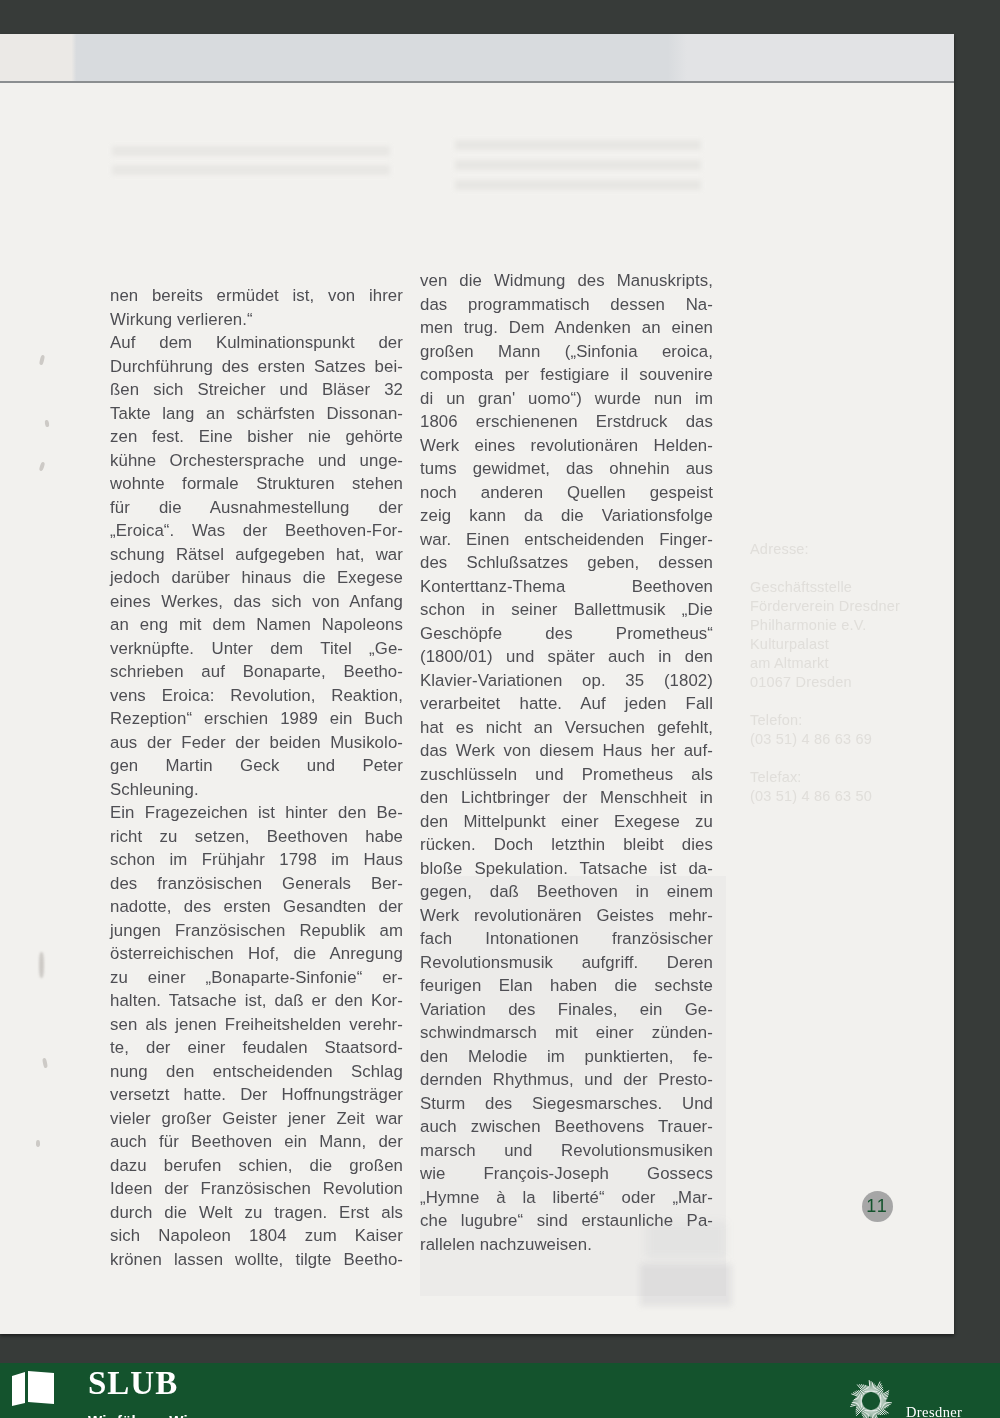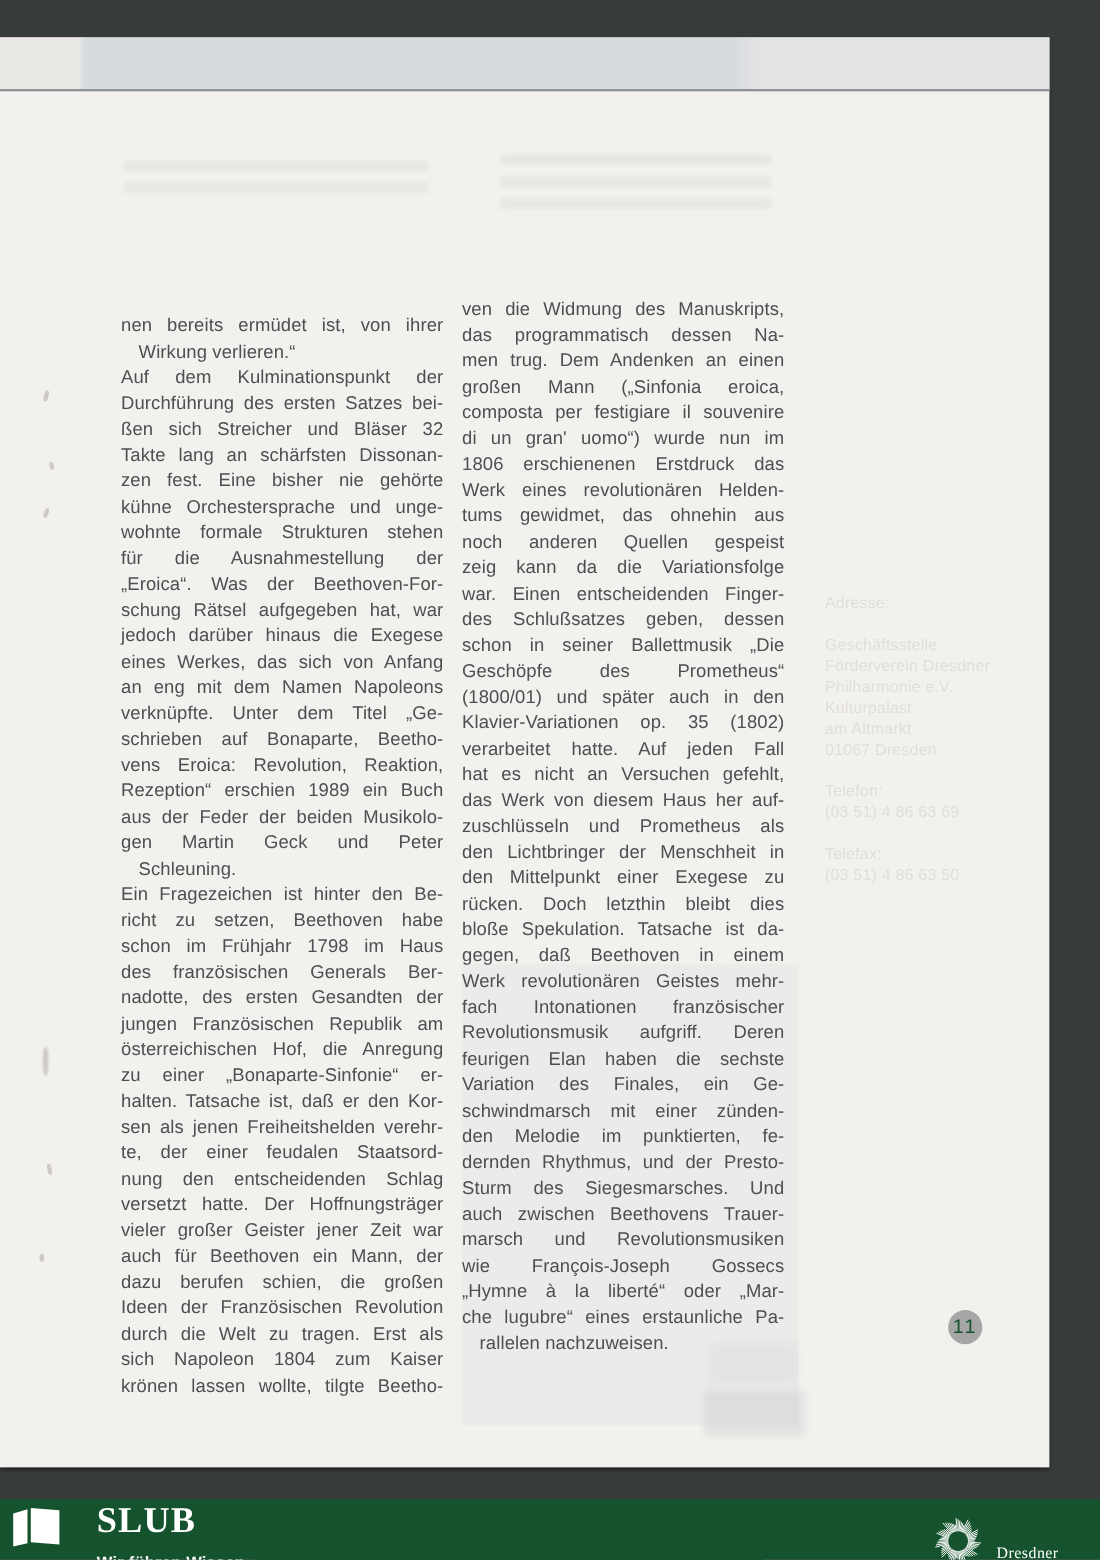--- a/index.html
+++ b/index.html
@@ -49,7 +49,7 @@
   .col-left{left:110px;}
   .col-right{left:420px;}
   .tl{height:23.5px;text-align:justify;text-align-last:justify;}
-  .tl.fl{text-align-last:left;margin-left:16px;}
+  .tl.fl{text-align-last:left;}
   
   .pagenum{
     position:absolute;left:862px;top:1191px;width:31px;height:31px;

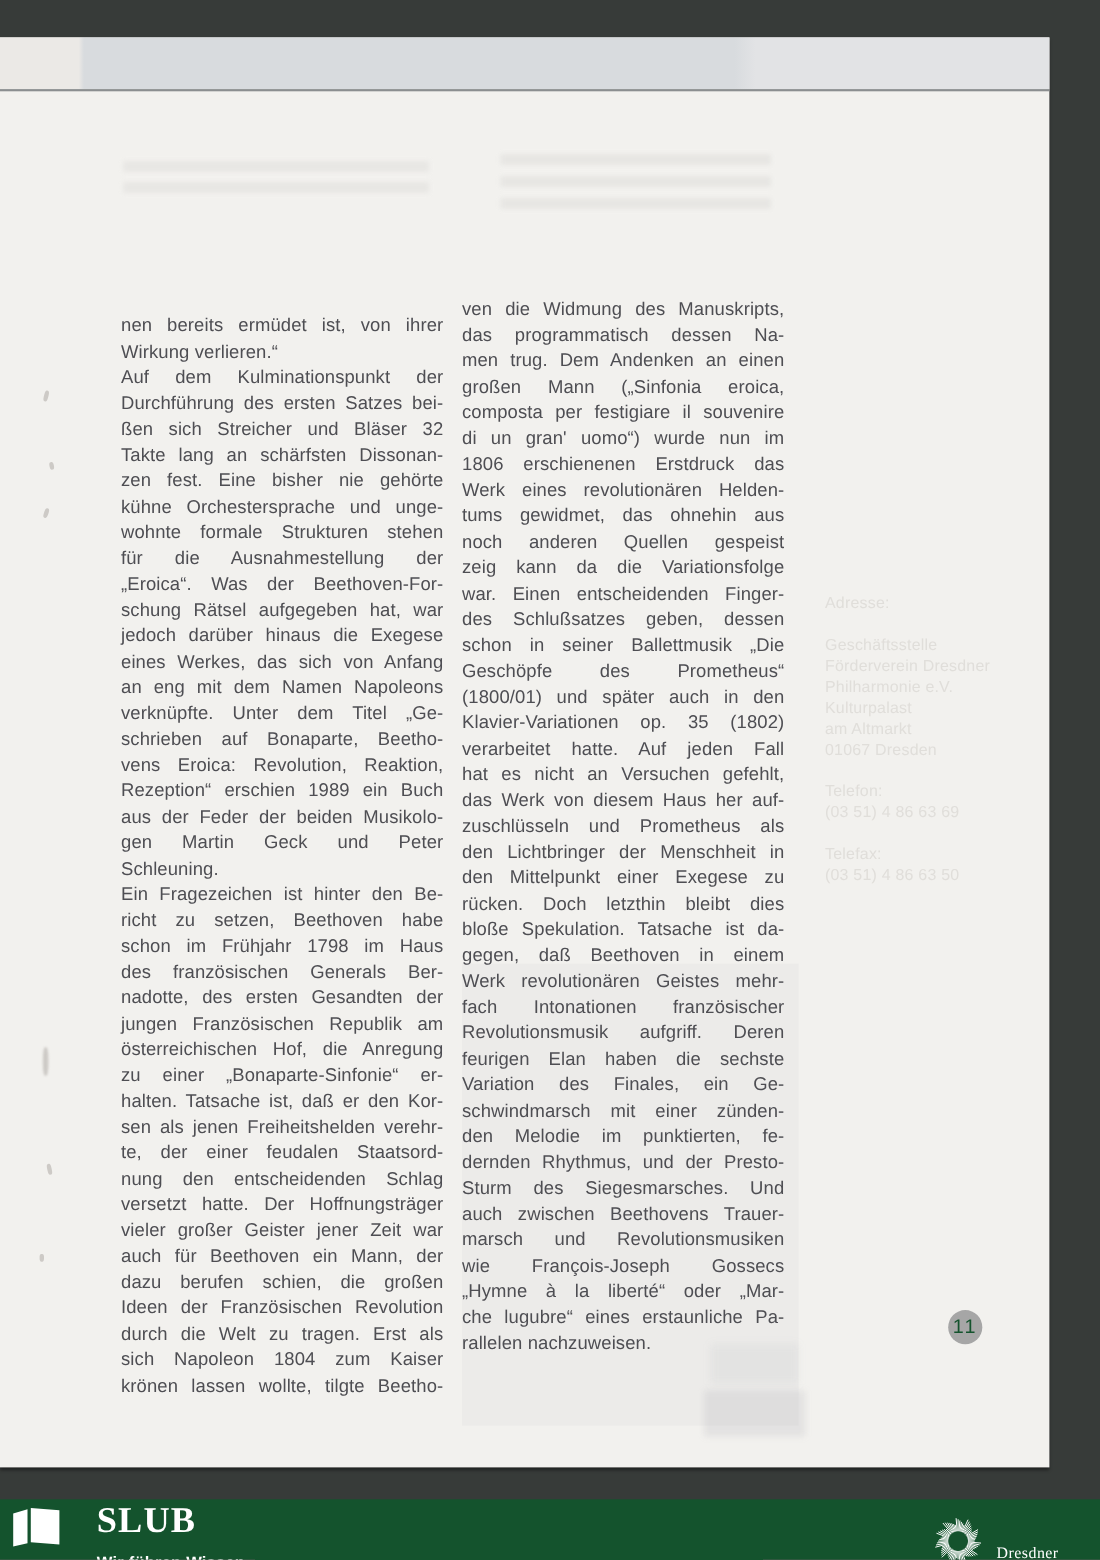--- a/index.html
+++ b/index.html
@@ -176,6 +176,7 @@
         <div class="tl">zeig kann da die Variationsfolge</div>
         <div class="tl">war. Einen entscheidenden Finger-</div>
         <div class="tl">des Schlußsatzes geben, dessen</div>
+        <div class="tl">Konterttanz-Thema Beethoven</div>
         <div class="tl">schon in seiner Ballettmusik „Die</div>
         <div class="tl">Geschöpfe des Prometheus“</div>
         <div class="tl">(1800/01) und später auch in den</div>

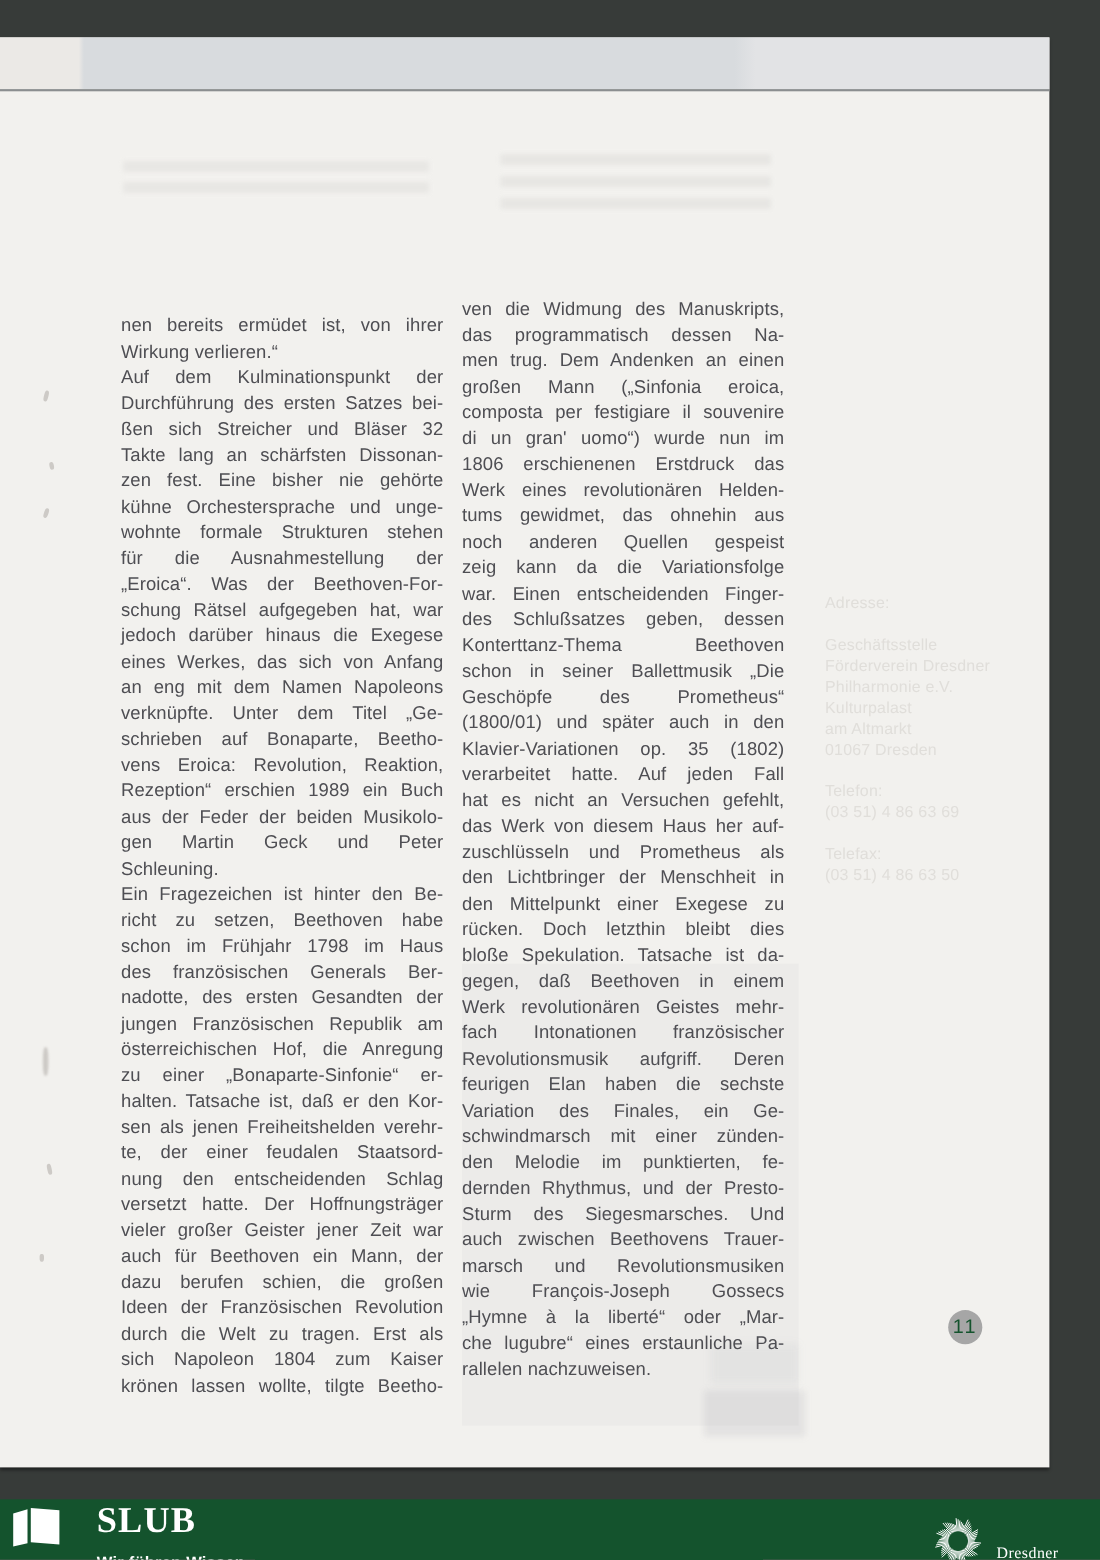--- a/index.html
+++ b/index.html
@@ -203,7 +203,7 @@
         <div class="tl">marsch und Revolutionsmusiken</div>
         <div class="tl">wie François-Joseph Gossecs</div>
         <div class="tl">„Hymne à la liberté“ oder „Mar-</div>
-        <div class="tl">che lugubre“ eines erstaunliche Pa-</div>
+        <div class="tl">che lugubre“ sind erstaunliche Pa-</div>
         <div class="tl fl">rallelen nachzuweisen.</div>
       </div>
 

